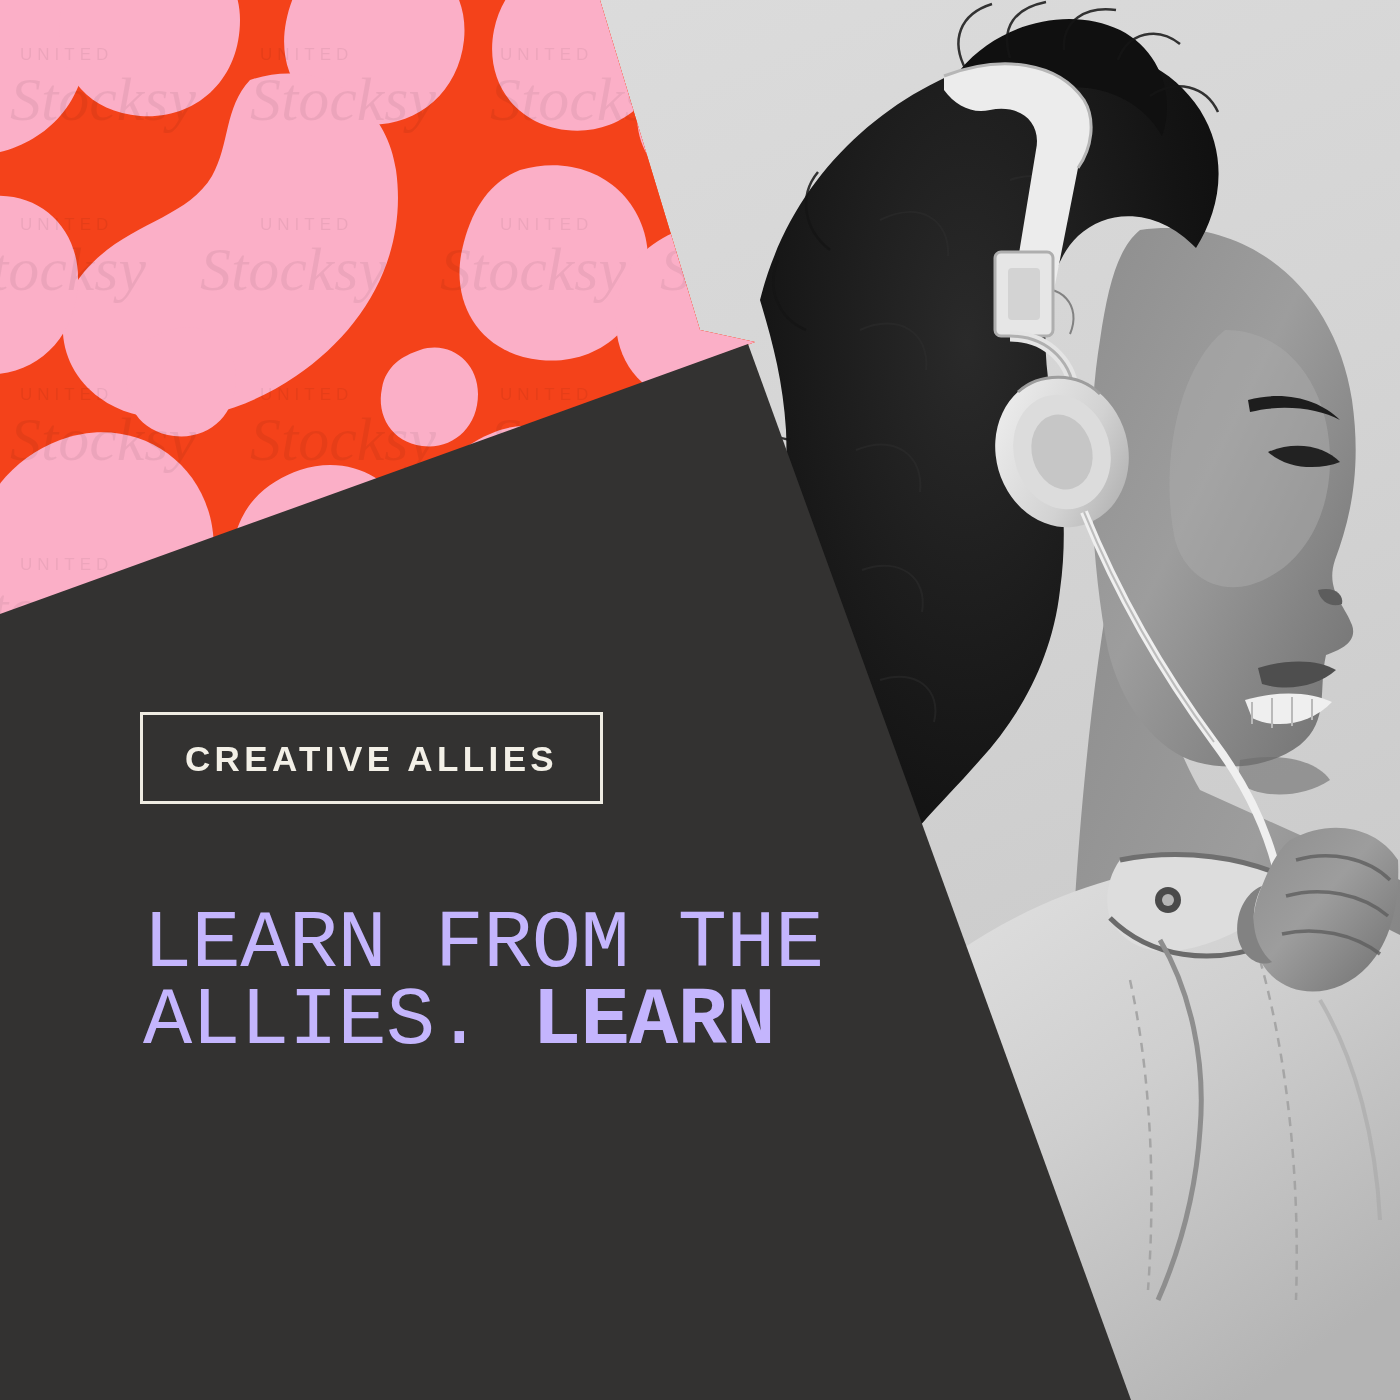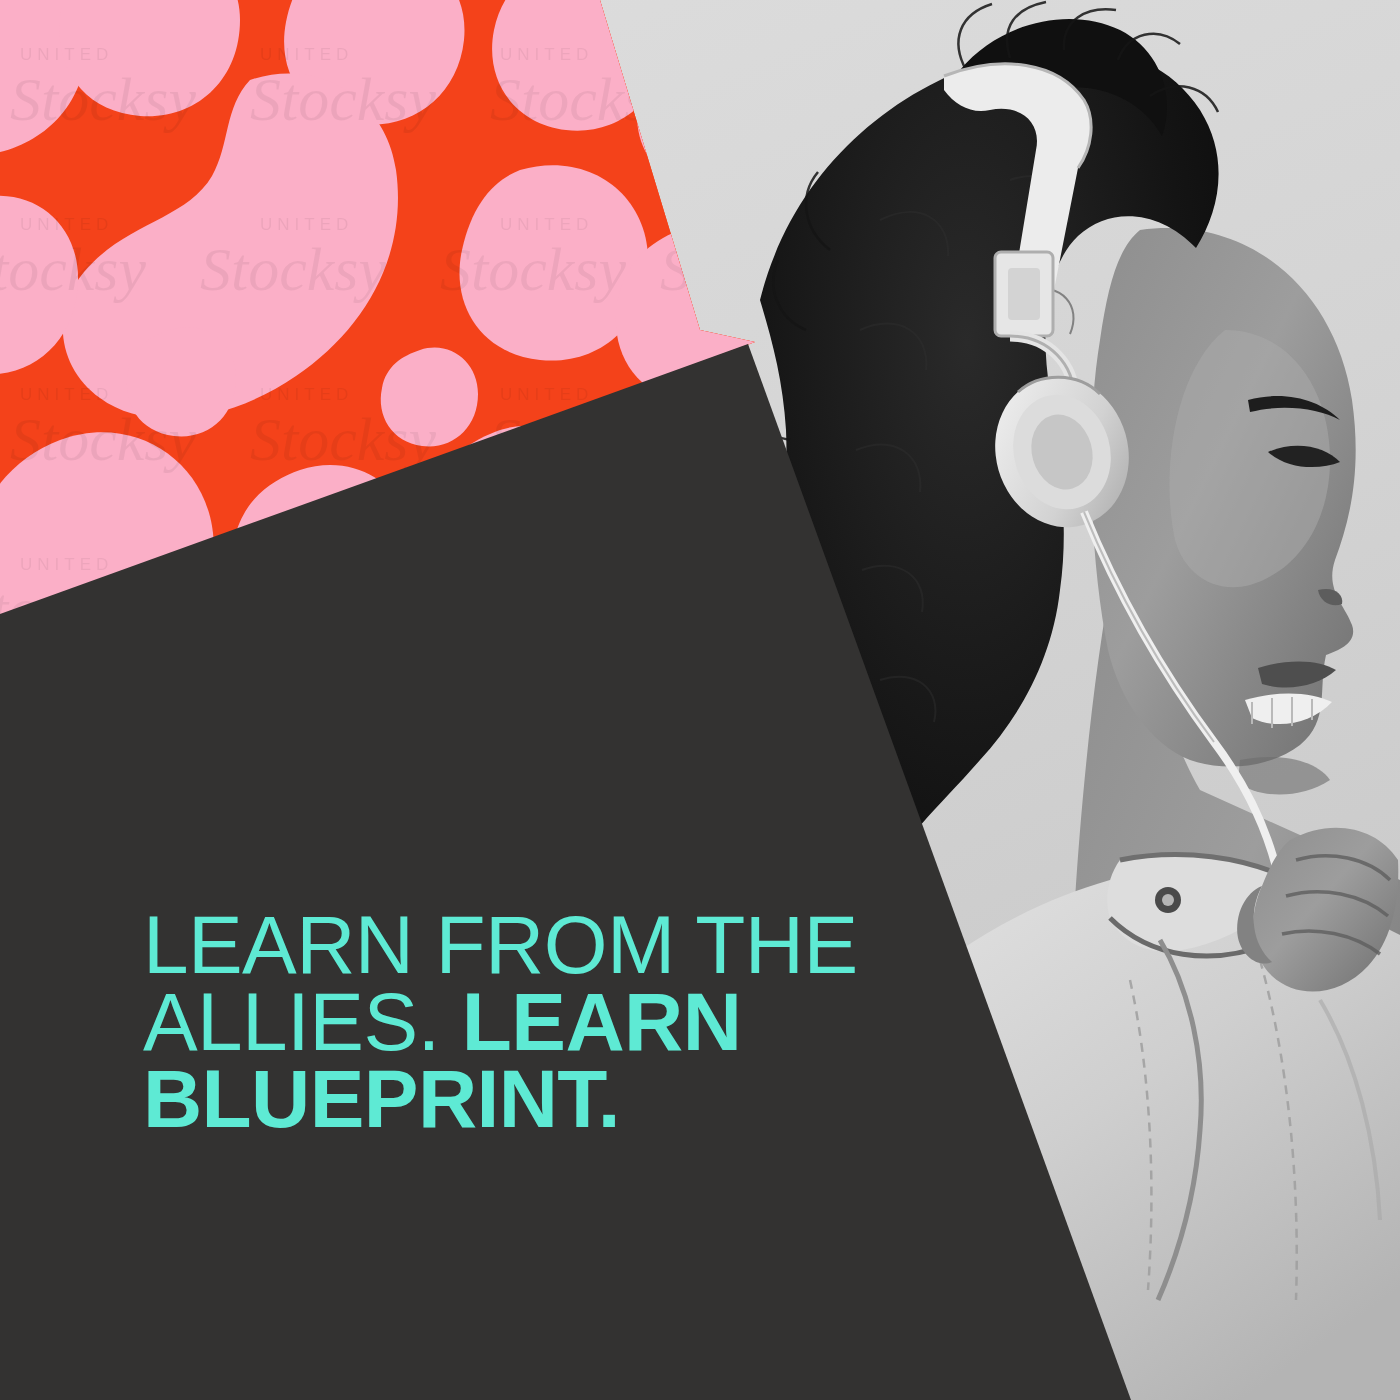--- a/index.html
+++ b/index.html
@@ -285,6 +285,9 @@
 
   <div class="dark-panel"></div>
 
+  <div class="badge">
+    <span class="badge-label">CREATIVE ALLIES</span>
+  </div>
 
   <div class="headline">
     <span class="headline-line"><span class="hl-light">LEARN FROM THE</span></span>

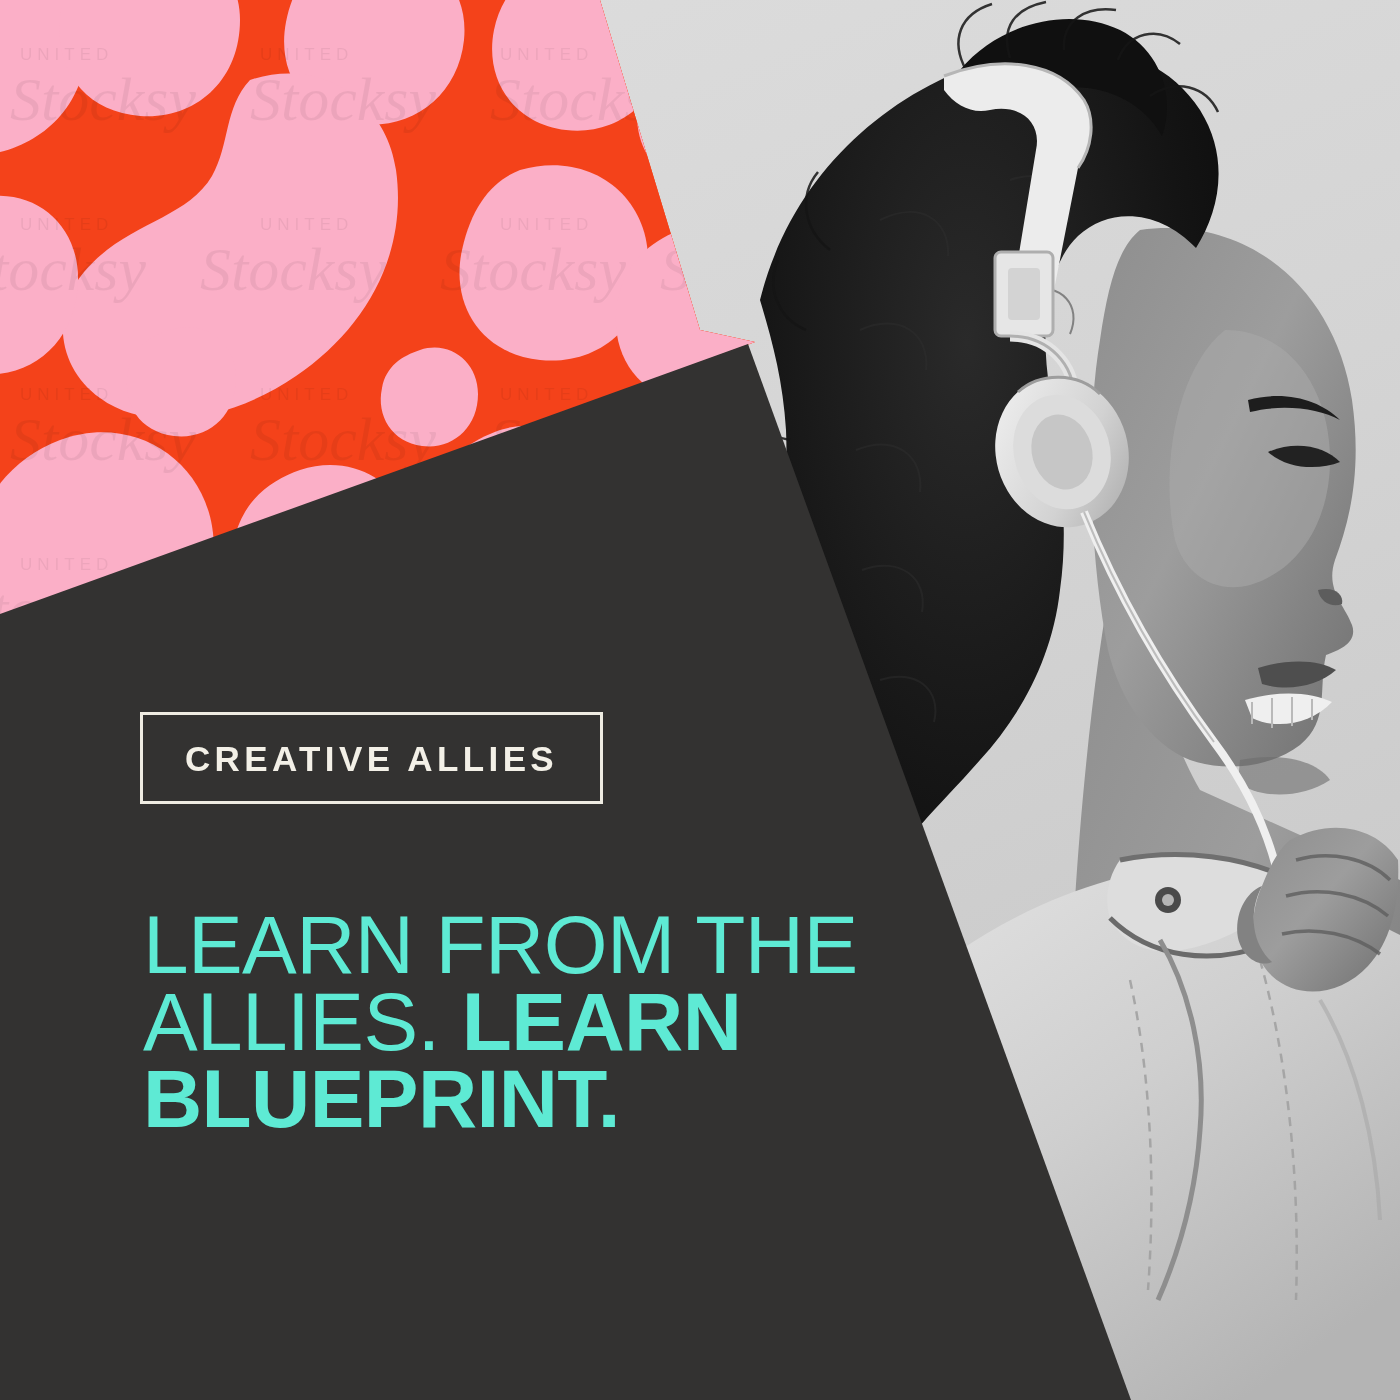--- a/index.html
+++ b/index.html
@@ -79,10 +79,11 @@
     left:143px; top:906px;
     width:720px;
     z-index:5;
-    color:#5eead4;
+    color:#c4b5fd;
     font-size:82px;
     line-height:0.94;
     letter-spacing:-0.6px;
+    font-family:Liberation Mono, monospace;
   }
   .hl-light { font-weight:400; }
   .hl-bold  { font-weight:bold; }

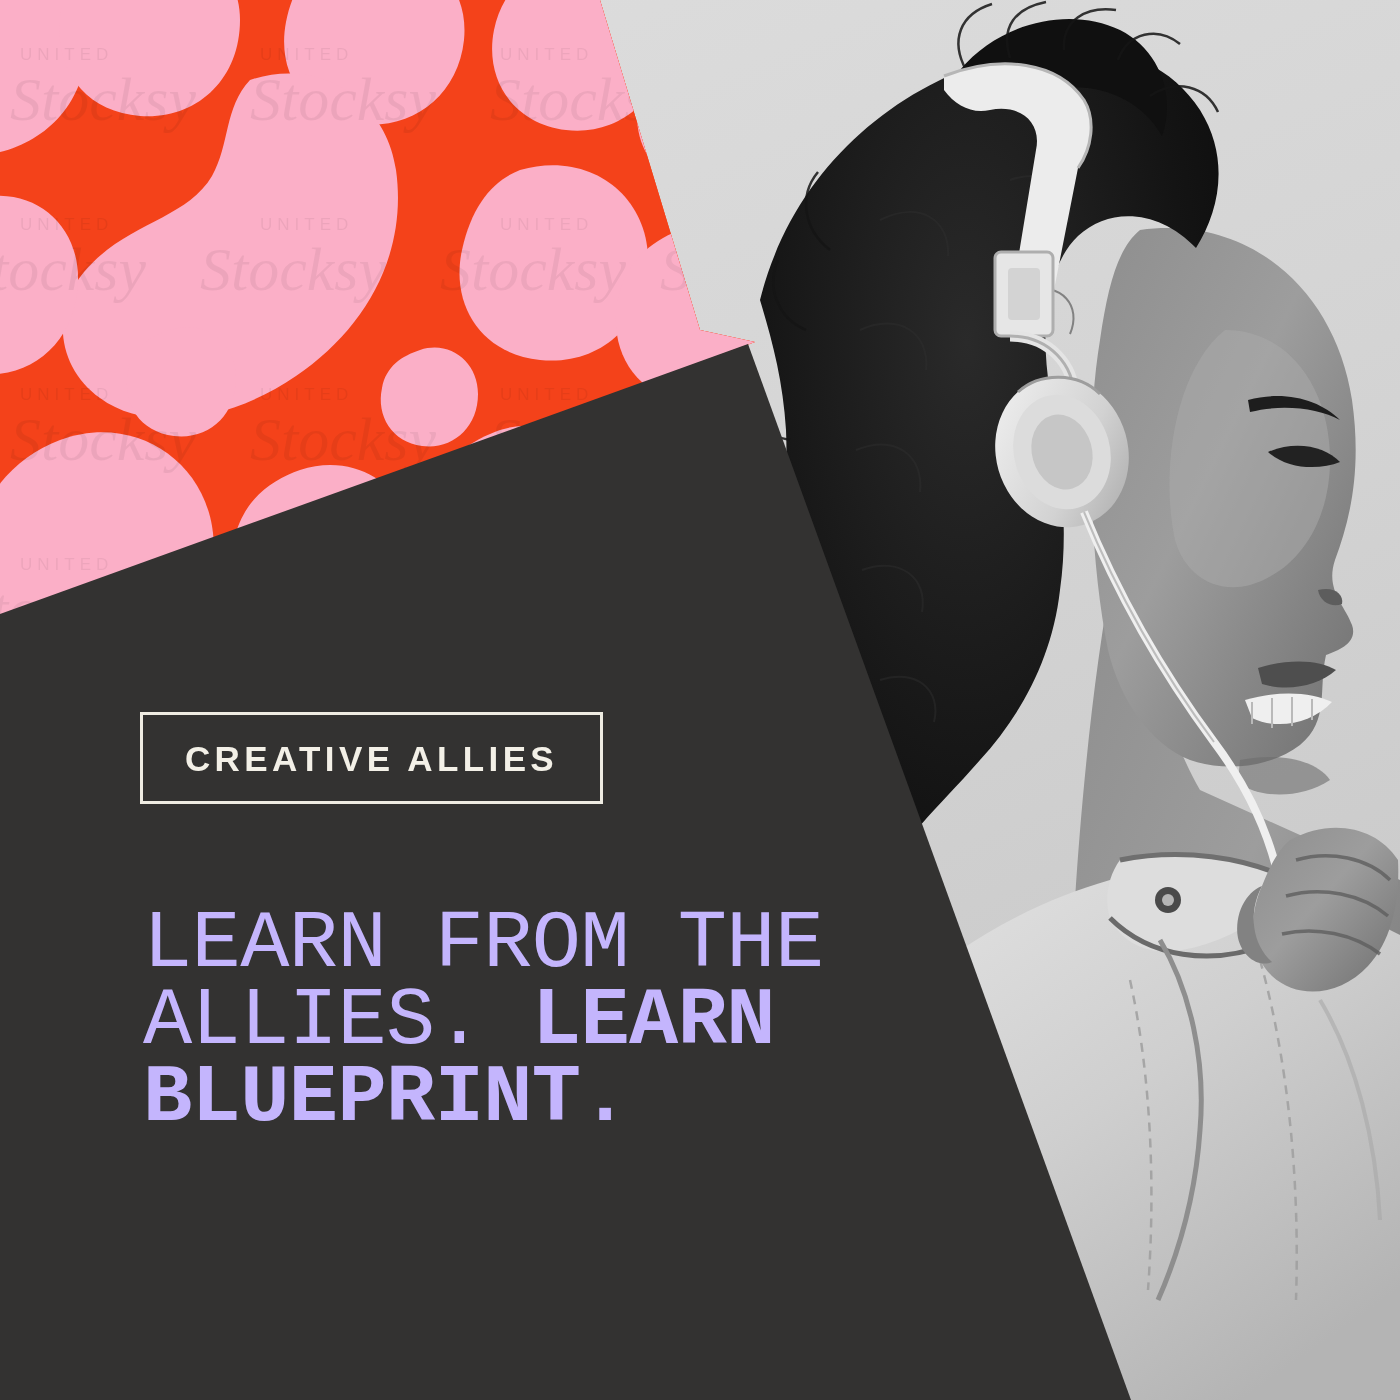--- a/index.html
+++ b/index.html
@@ -293,7 +293,6 @@
   <div class="headline">
     <span class="headline-line"><span class="hl-light">LEARN FROM THE</span></span>
     <span class="headline-line"><span class="hl-light">ALLIES.</span><span class="hl-bold">&nbsp;</span><span class="hl-bold">LEARN</span></span>
-    <span class="headline-line"><span class="hl-bold">BLUEPRINT.</span></span>
   </div>
 
 </div>

